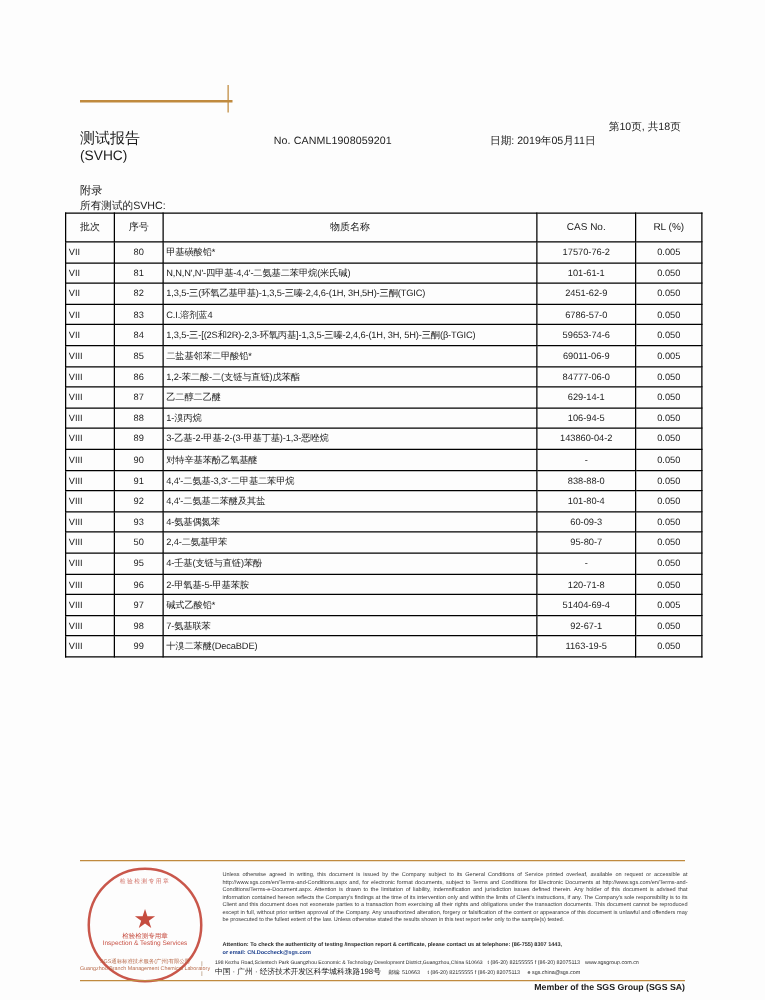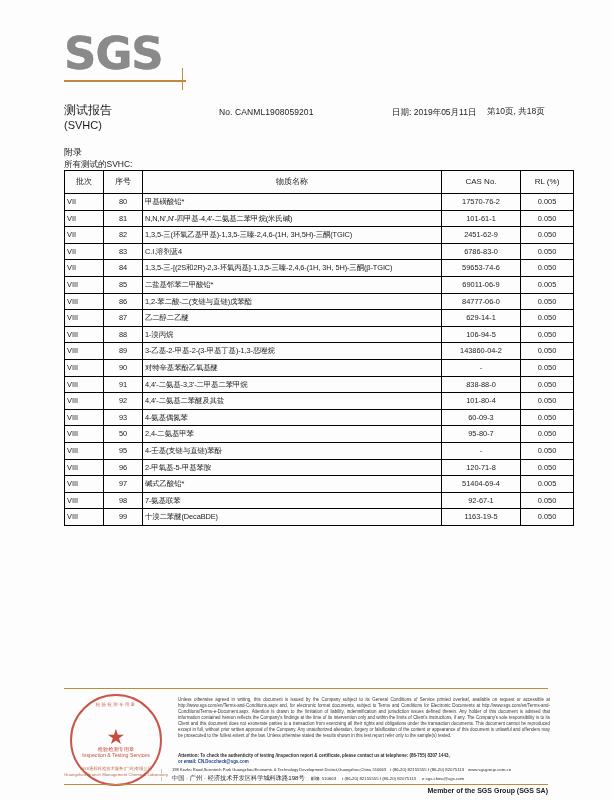--- a/index.html
+++ b/index.html
@@ -277,7 +277,6 @@
 <div class="page">
 
   <div class="logo-block">
-    <div class="logo-text">SGS</div>
     <div class="logo-rule"></div>
     <div class="logo-rule-v"></div>
   </div>

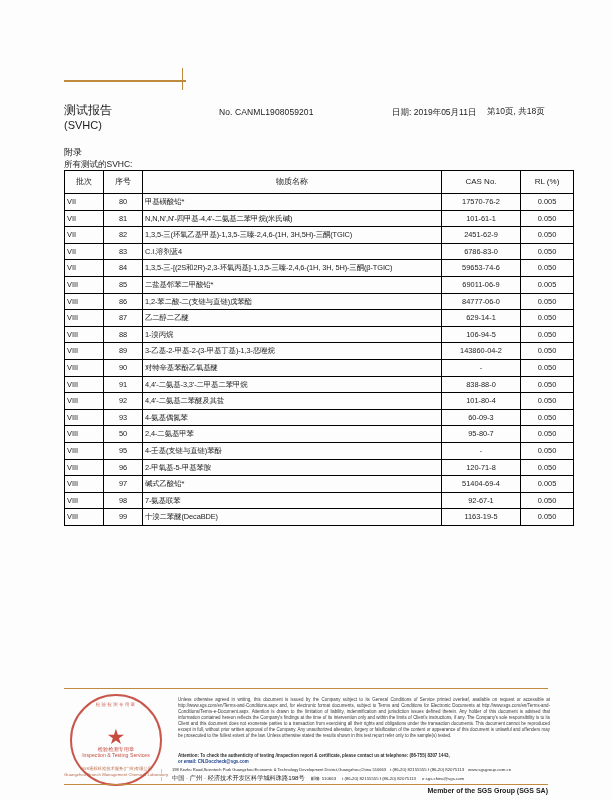--- a/index.html
+++ b/index.html
@@ -83,7 +83,7 @@
   .report-page {
     position: absolute;
     left: 487px;
-    top: 106px;
+    top: 96px;
     font-size: 8.5px;
   }
 

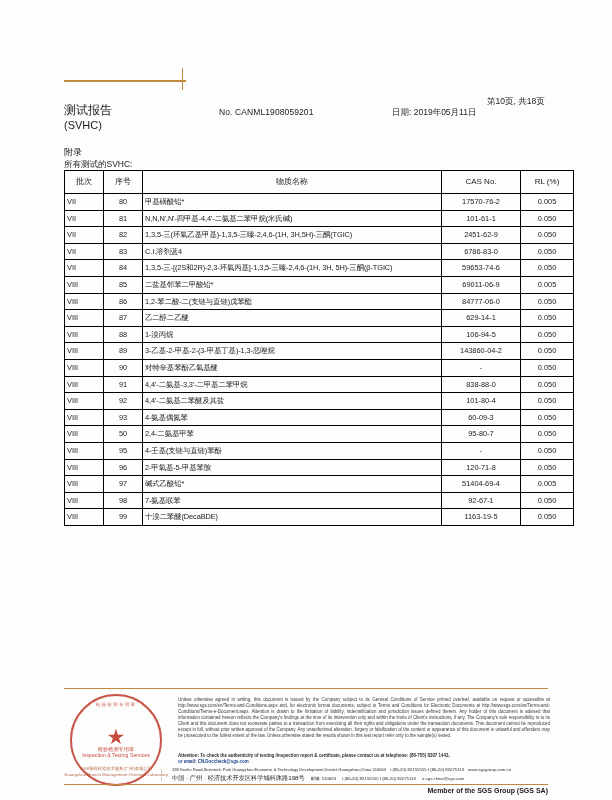--- a/index.html
+++ b/index.html
@@ -99,7 +99,7 @@
   
   table.svhc {
     position: absolute;
-    left: 64px;
+    left: 52px;
     top: 170px;
     width: 484px;
     border-collapse: collapse;

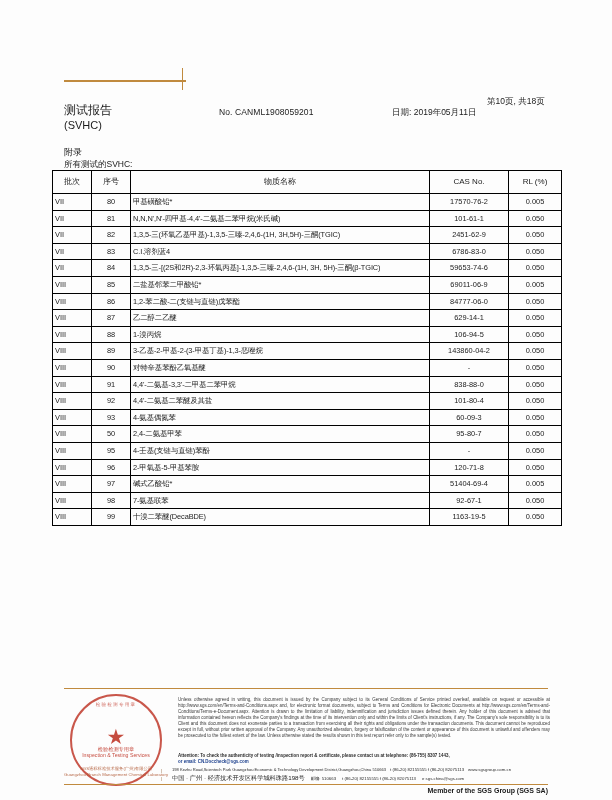--- a/index.html
+++ b/index.html
@@ -331,7 +331,7 @@
           <td class="col-batch">VII</td>
           <td class="col-no">83</td>
           <td class="col-name">C.I.溶剂蓝4</td>
-          <td class="col-cas">6786-83-0</td>
+          <td class="col-cas">6786-57-0</td>
           <td class="col-rl">0.050</td>
         </tr>
         <tr>

